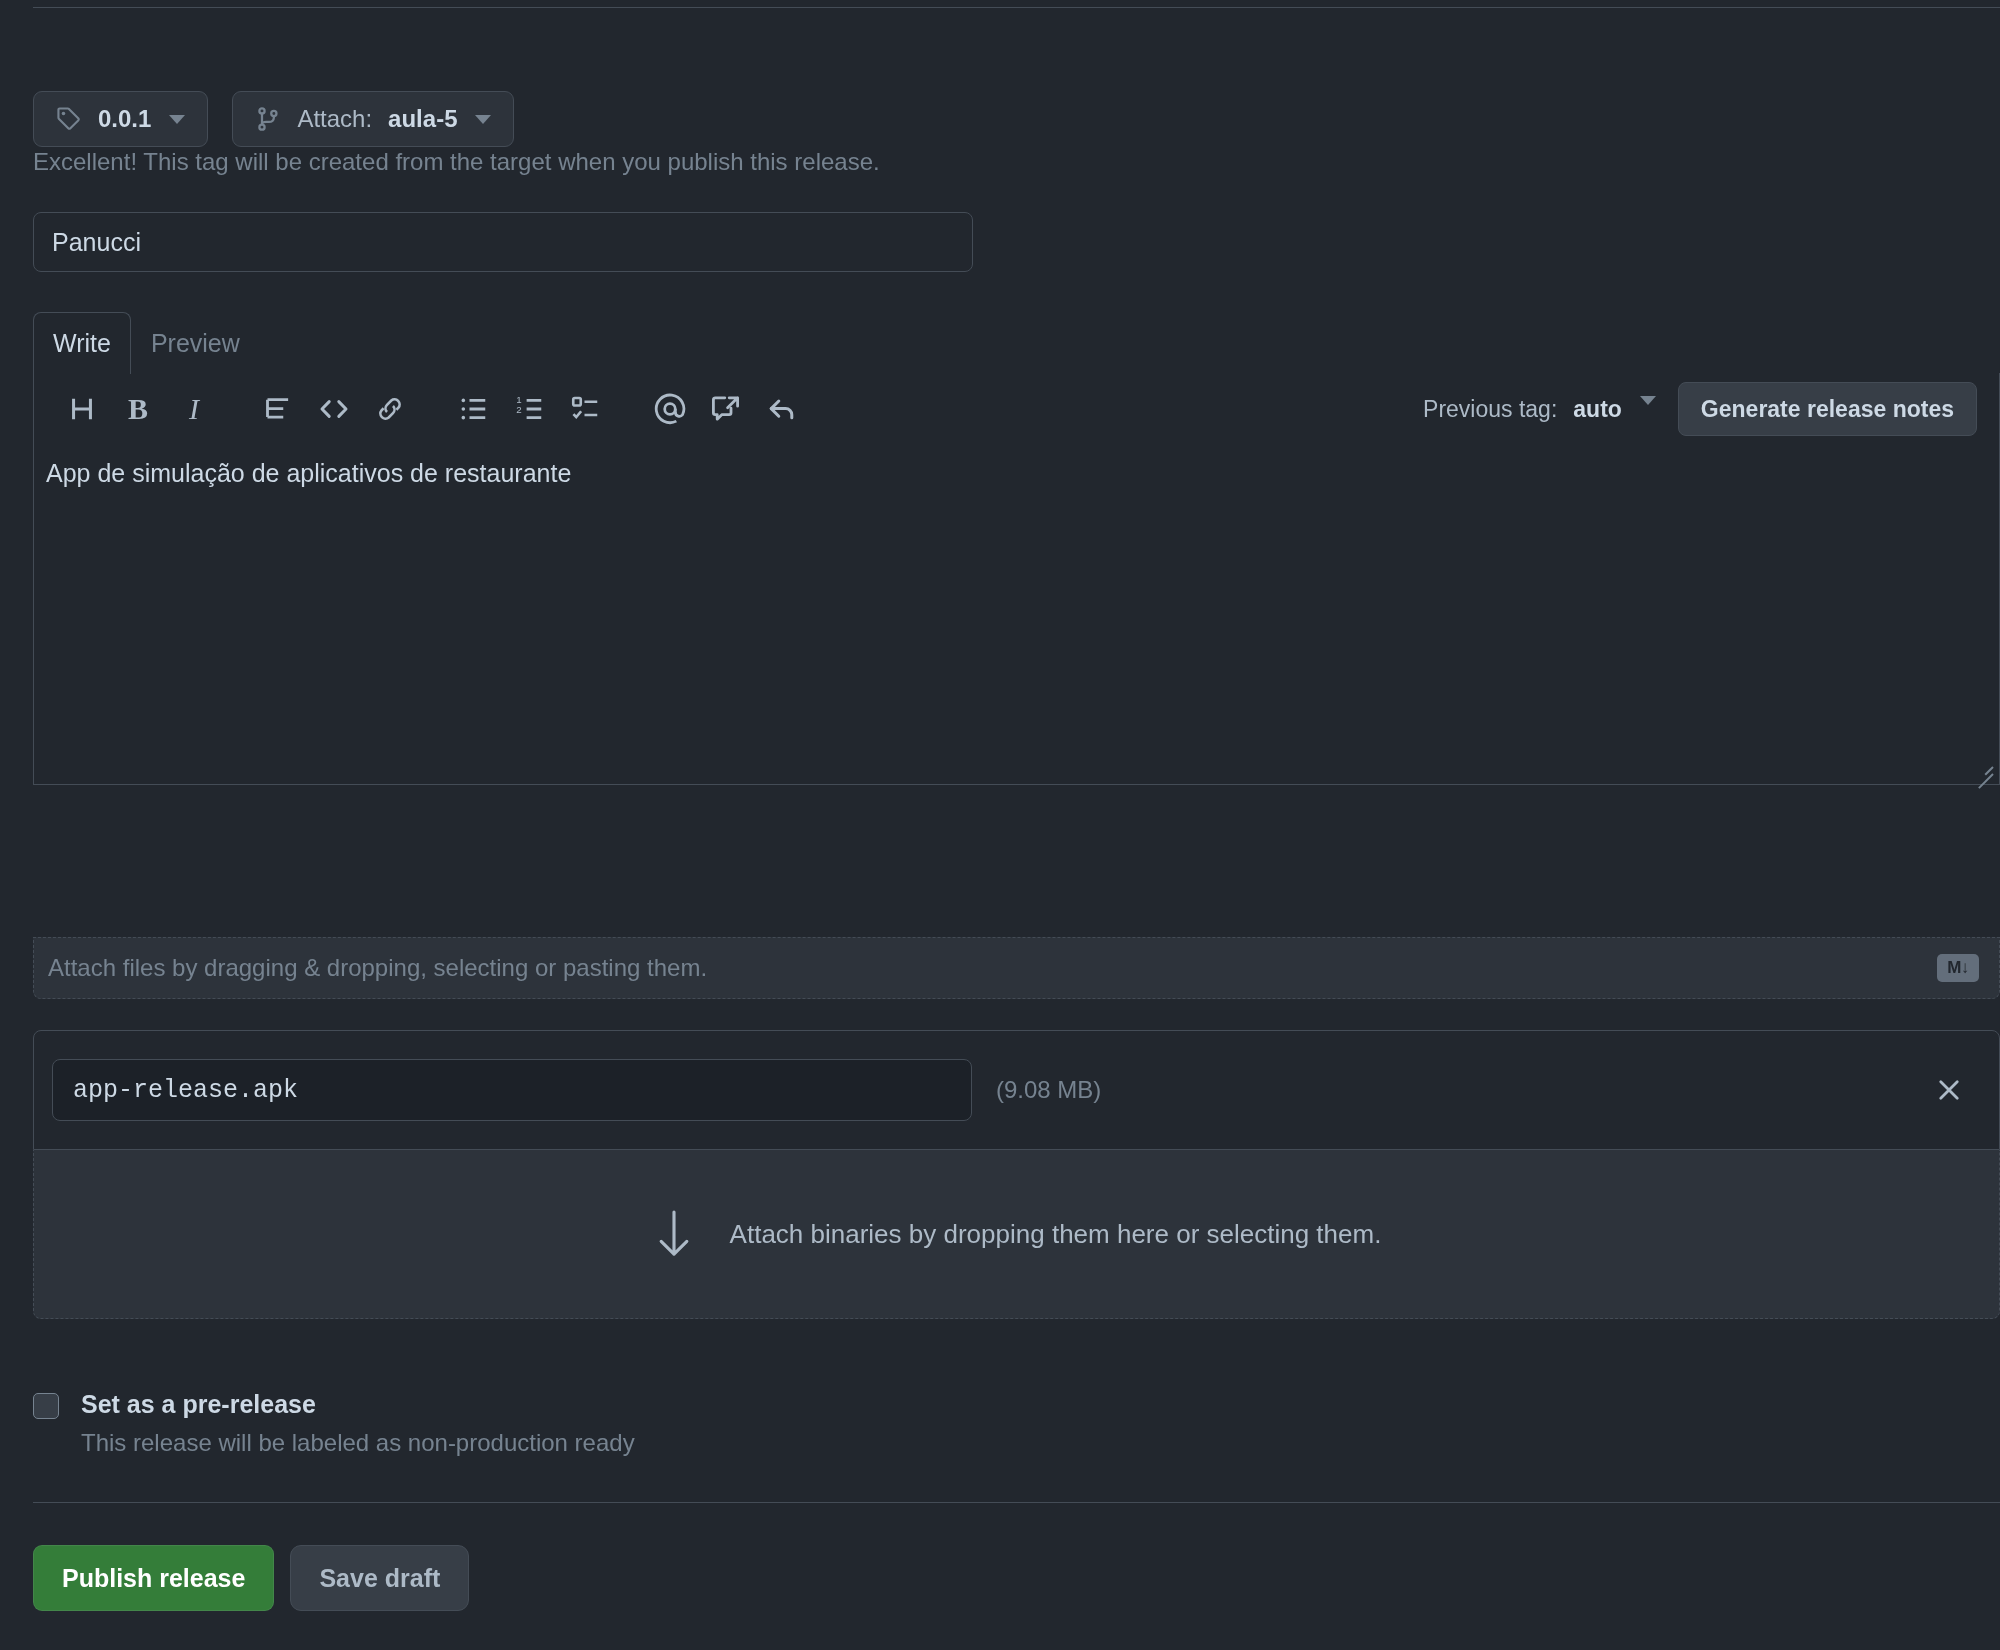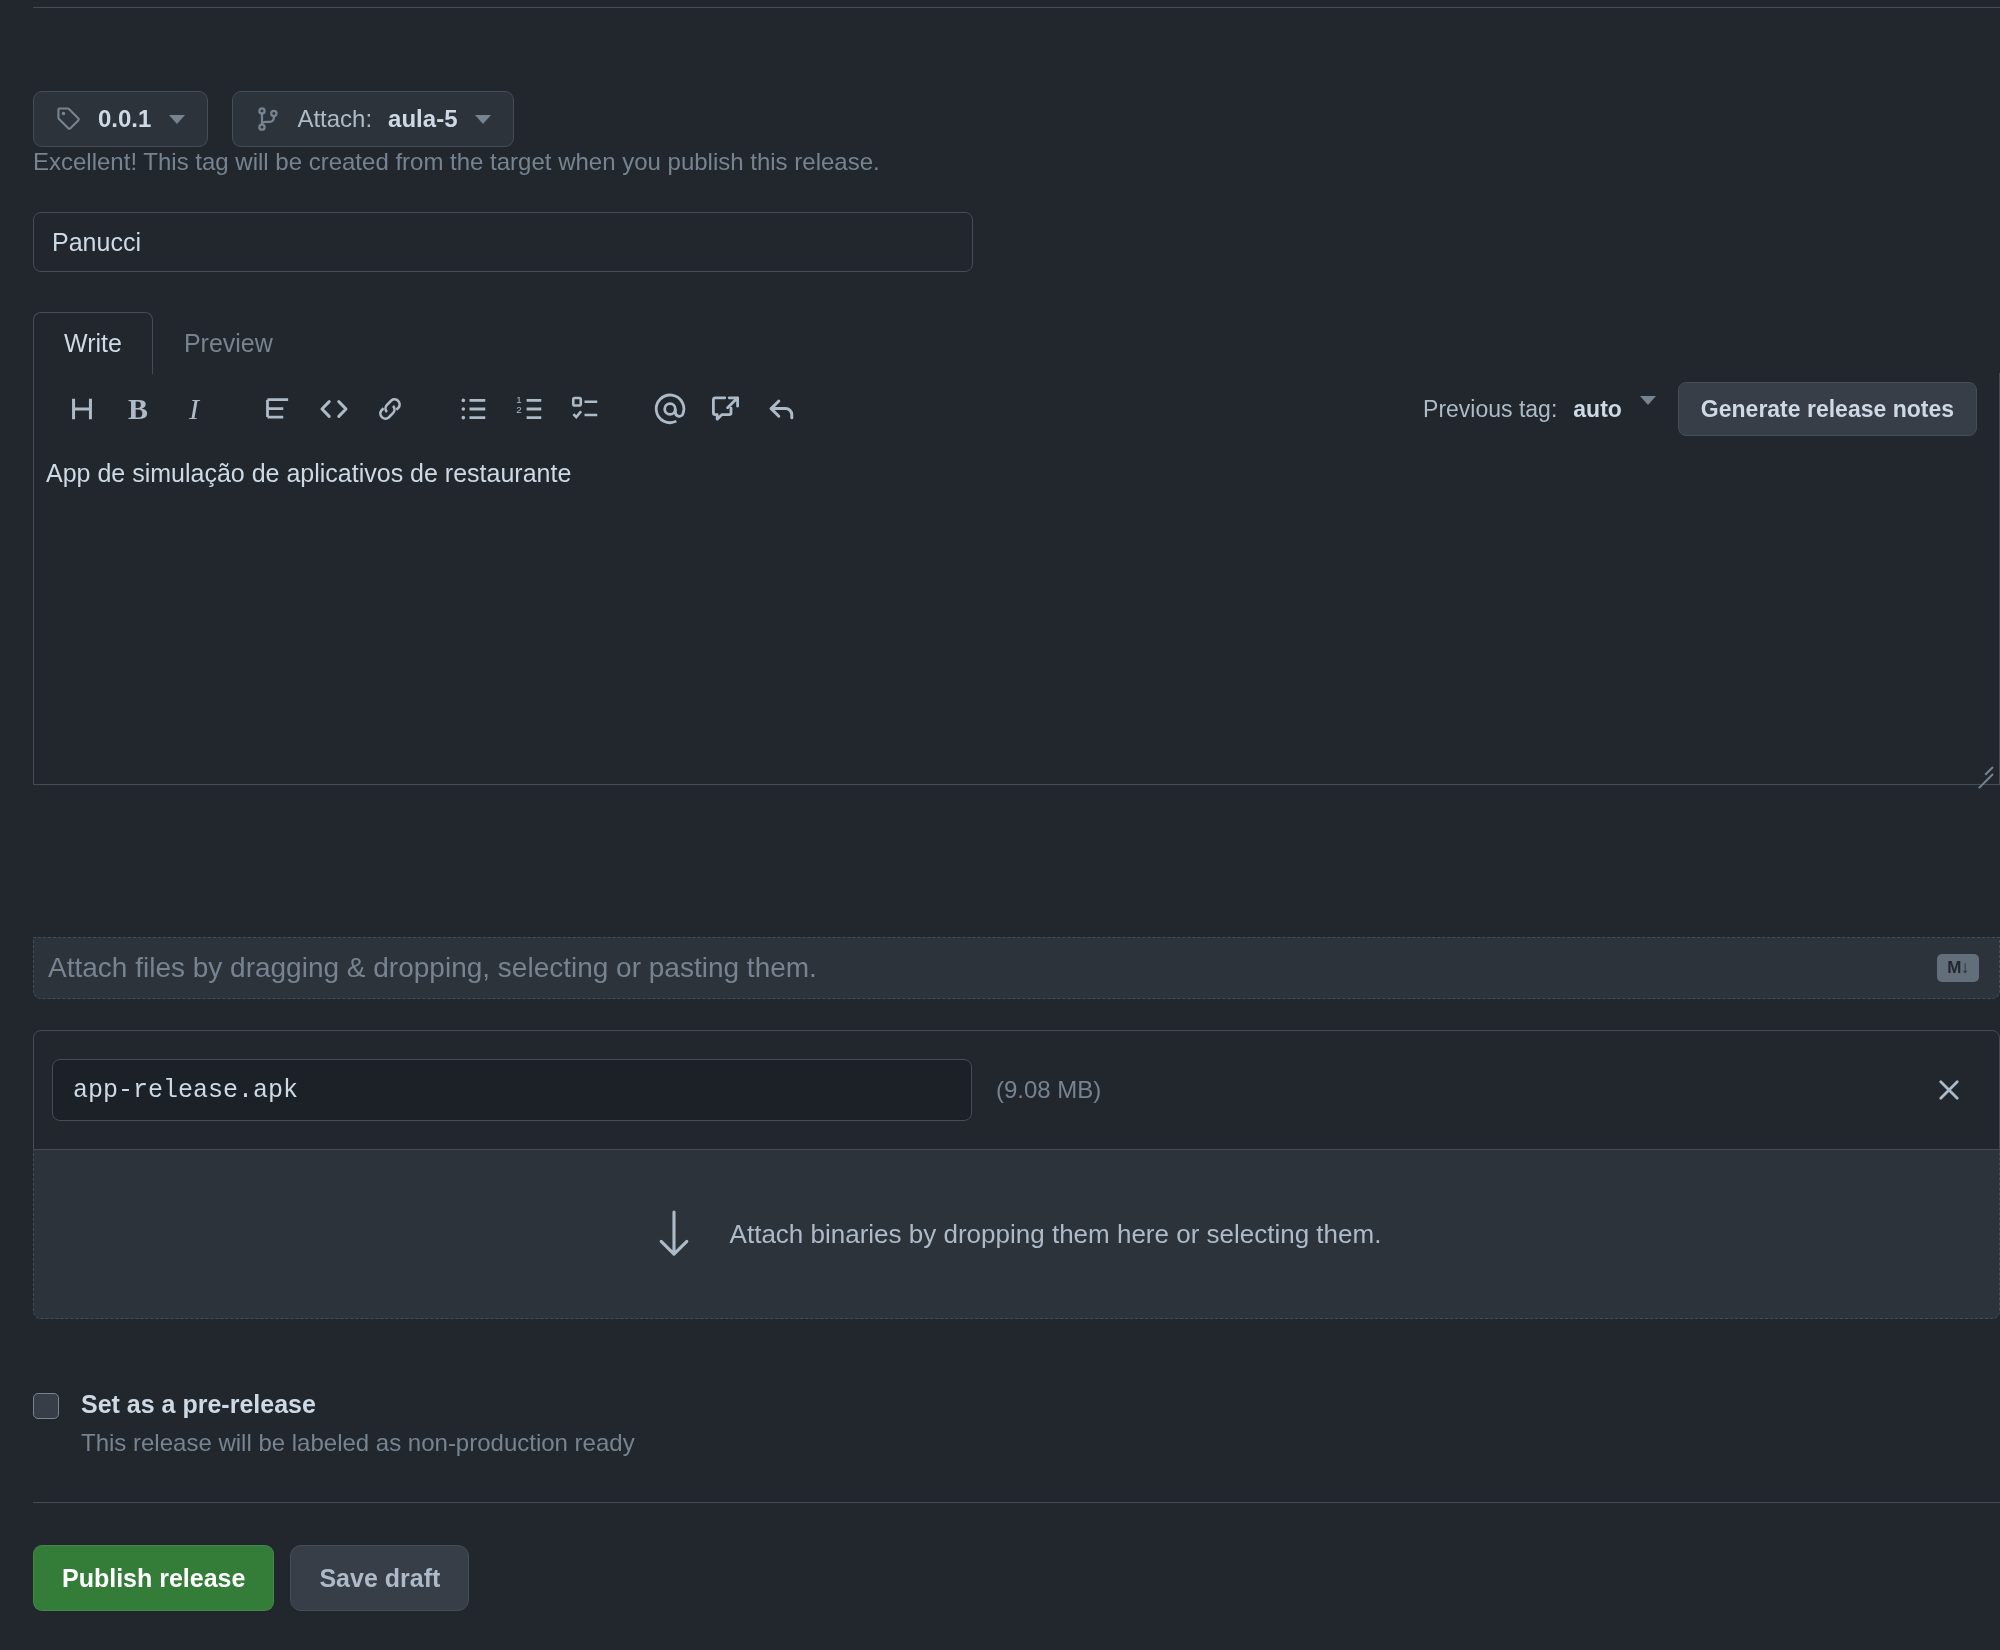--- a/index.html
+++ b/index.html
@@ -63,7 +63,7 @@
     display: flex; align-items: flex-end; height: 62px;
   }
   .tab {
-    height: 62px; padding: 0 30px;
+    height: 62px; padding: 0 19px;
     display: flex; align-items: center;
     font-size: 25px; color: #768390; cursor: pointer;
     border: 1px solid transparent; border-bottom: none;

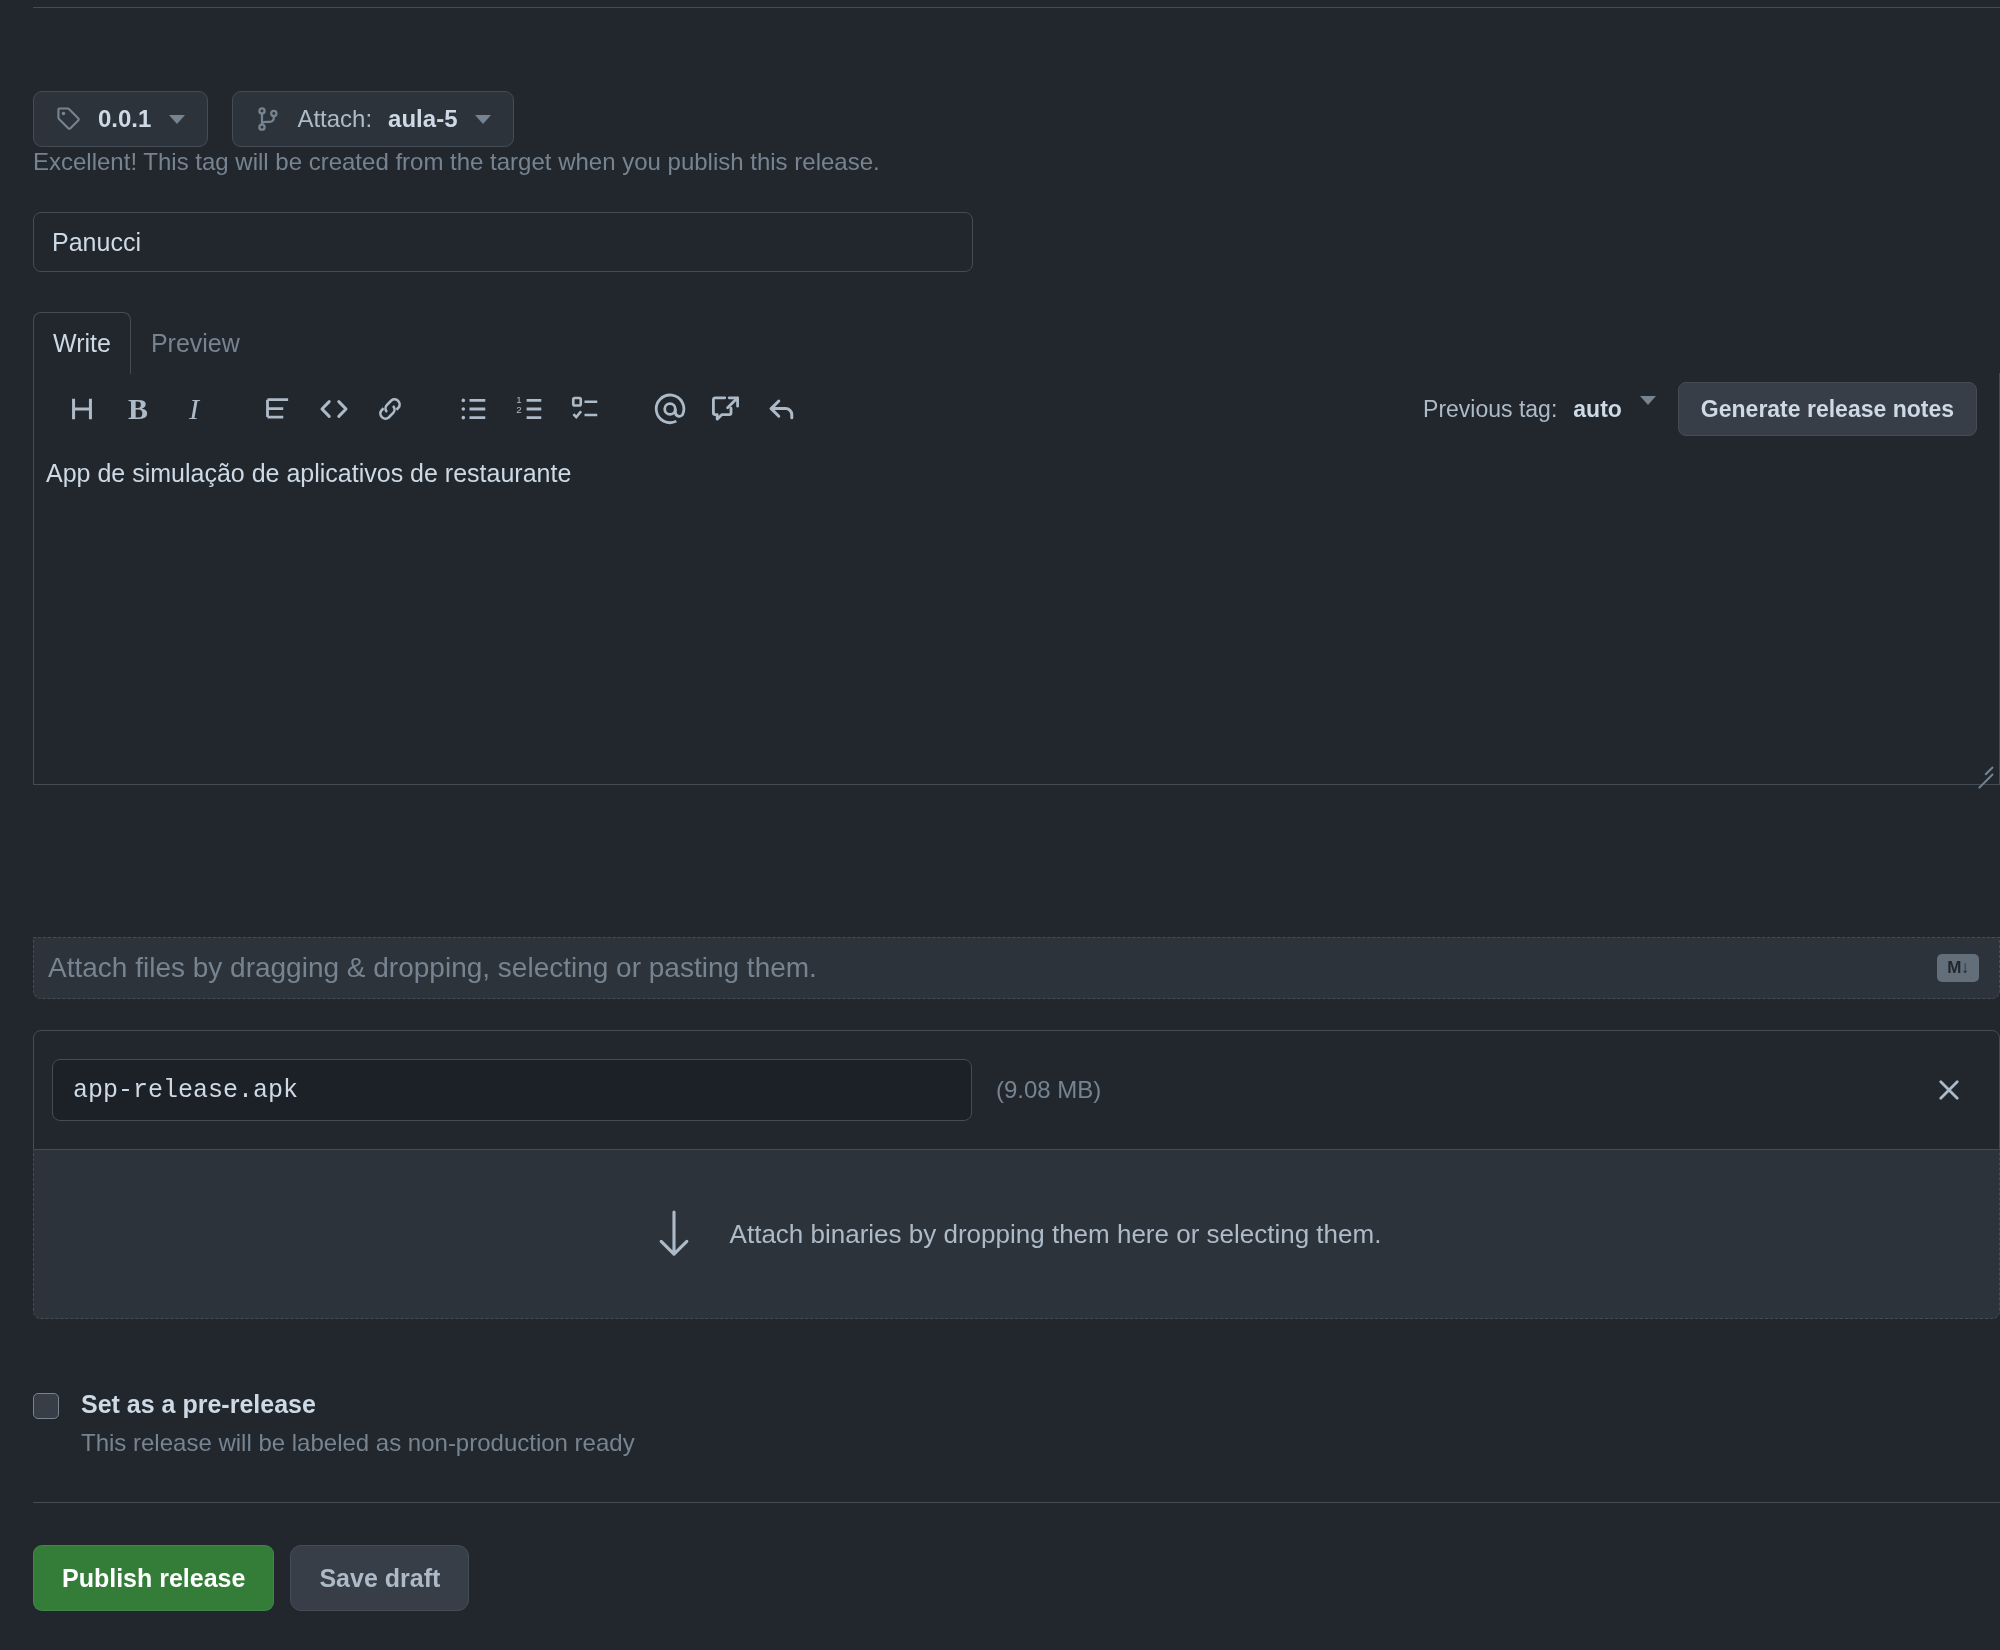--- a/index.html
+++ b/index.html
@@ -145,7 +145,7 @@
     display: flex; align-items: center;
   }
   .attach-foot .af-text {
-    margin-left: 14px; font-size: 28px; color: #768390;
+    margin-left: 14px; font-size: 24px; color: #768390;
   }
   .md-badge {
     margin-left: auto; margin-right: 20px;

